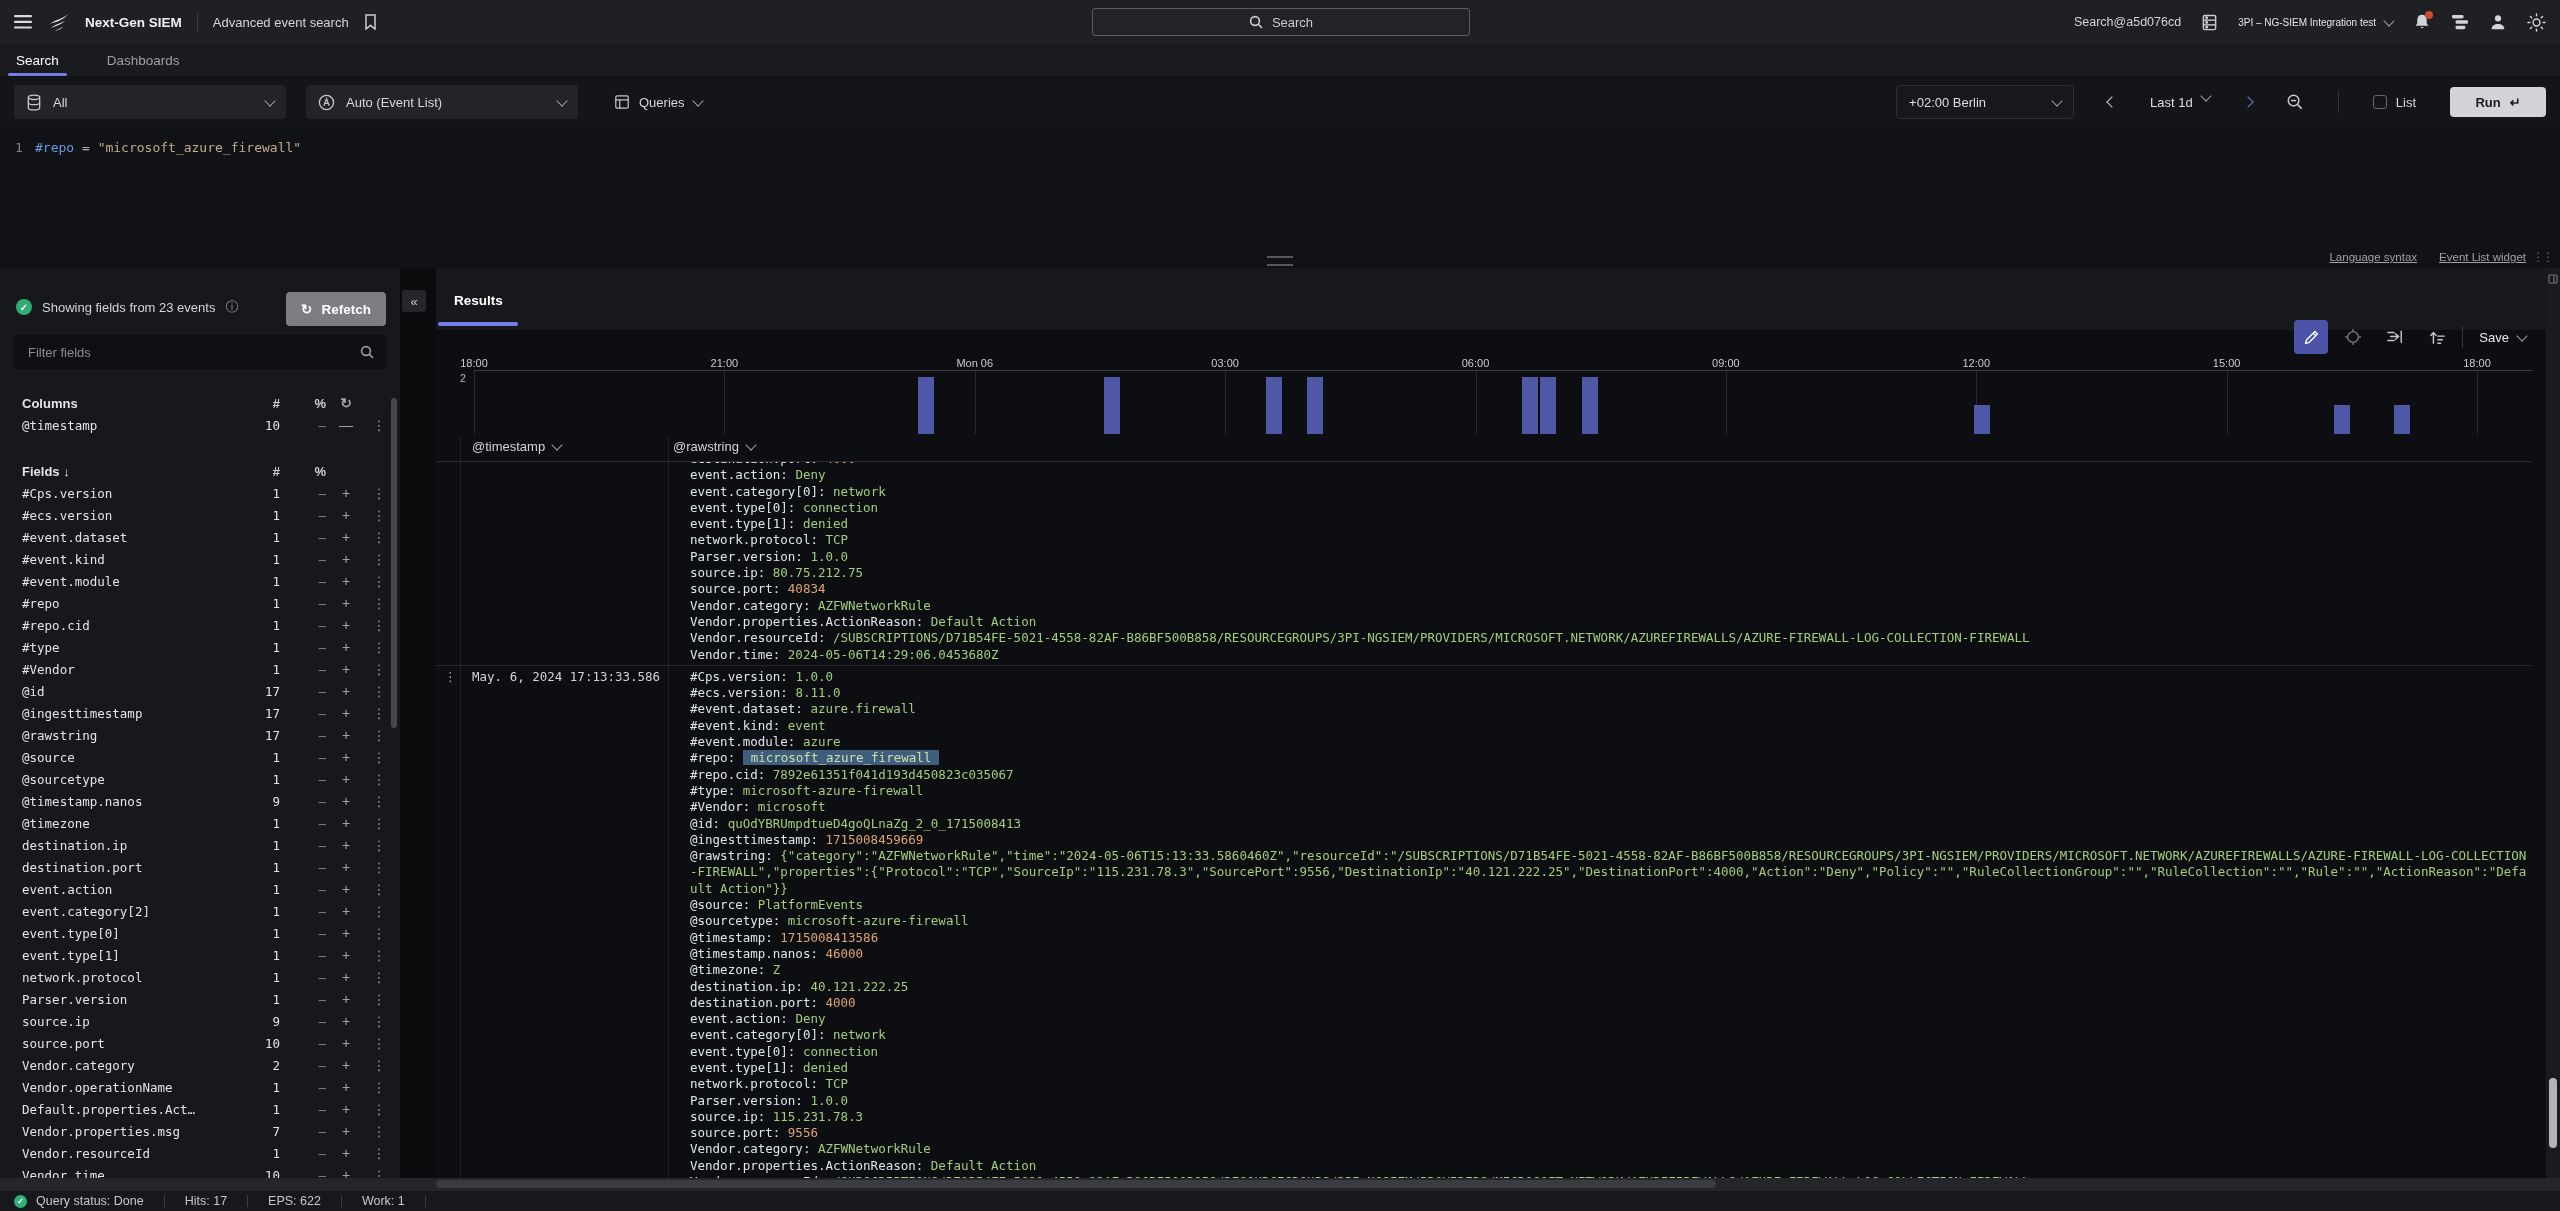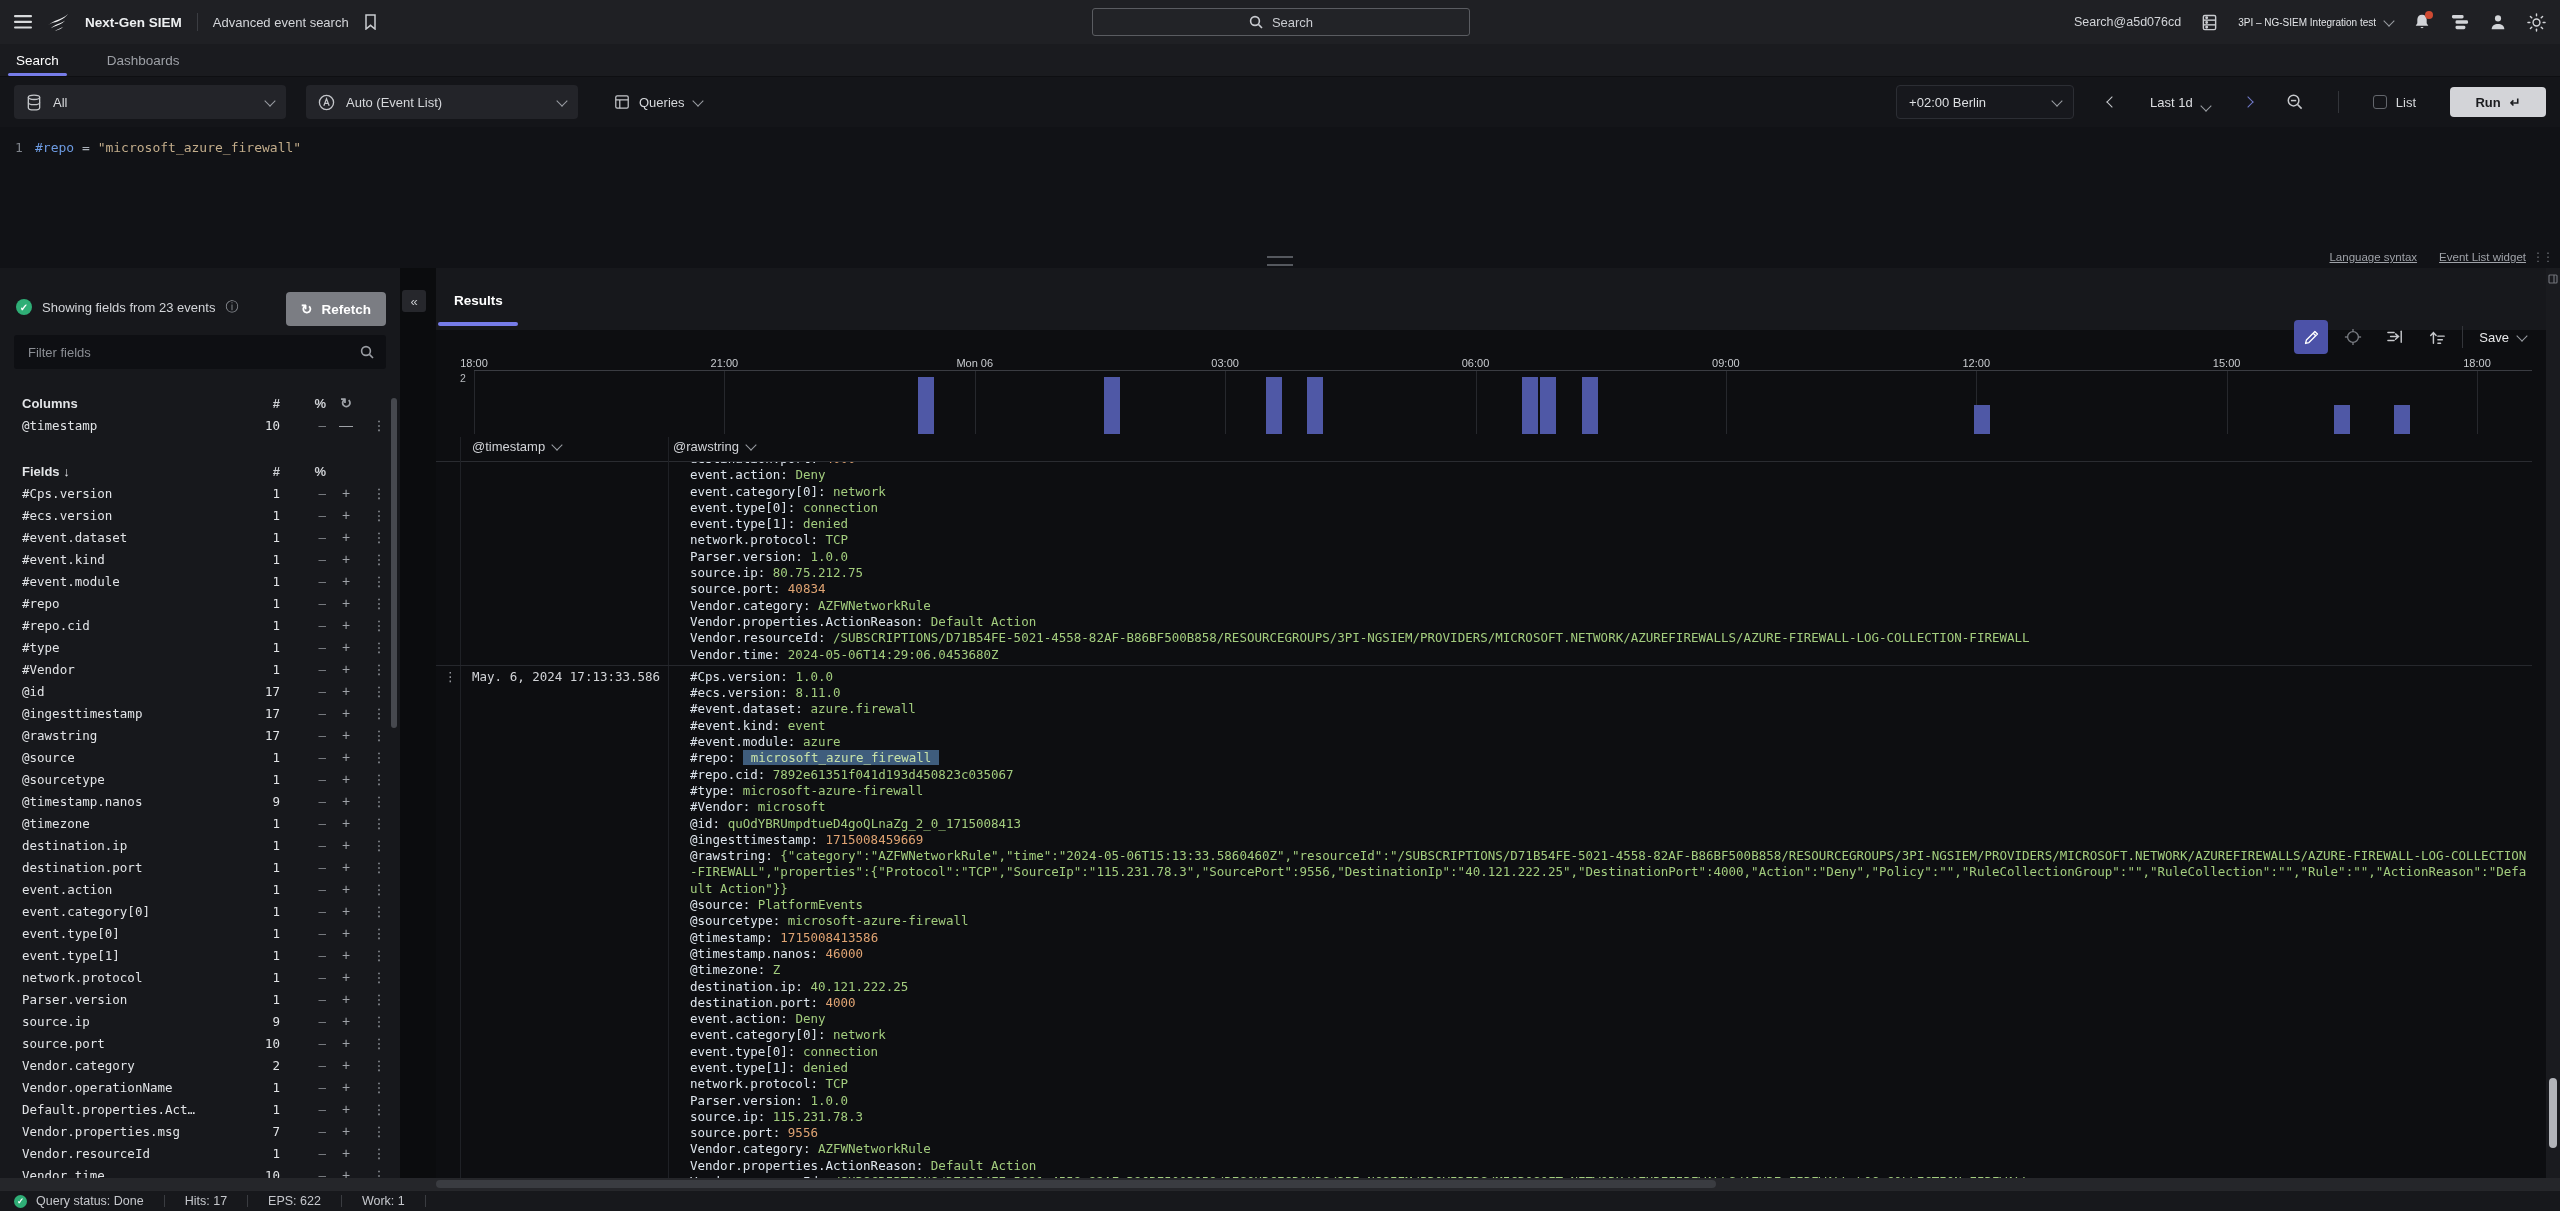--- a/index.html
+++ b/index.html
@@ -38,7 +38,7 @@
   .tbr{margin-left:auto;display:flex;align-items:center;gap:34px}
   .tz{height:34px;width:178px;background:#17181d;border:1px solid #2c2e34;border-radius:4px;display:flex;align-items:center;padding:0 12px;font-size:13px;color:#dddfe2;box-sizing:border-box}
   .tz .chv{margin-left:auto}
-  .range{display:flex;align-items:flex-end;gap:9px;font-size:13px;color:#dddfe2}
+  .range{display:flex;align-items:flex-start;gap:9px;font-size:13px;color:#dddfe2}
   .tdiv{width:1px;height:22px;background:#33353a}
   .live{display:flex;align-items:center;gap:9px;font-size:13px;color:#d6d8db}
   .checkbox{width:14px;height:14px;border:1.5px solid #63666c;border-radius:3px;box-sizing:border-box}

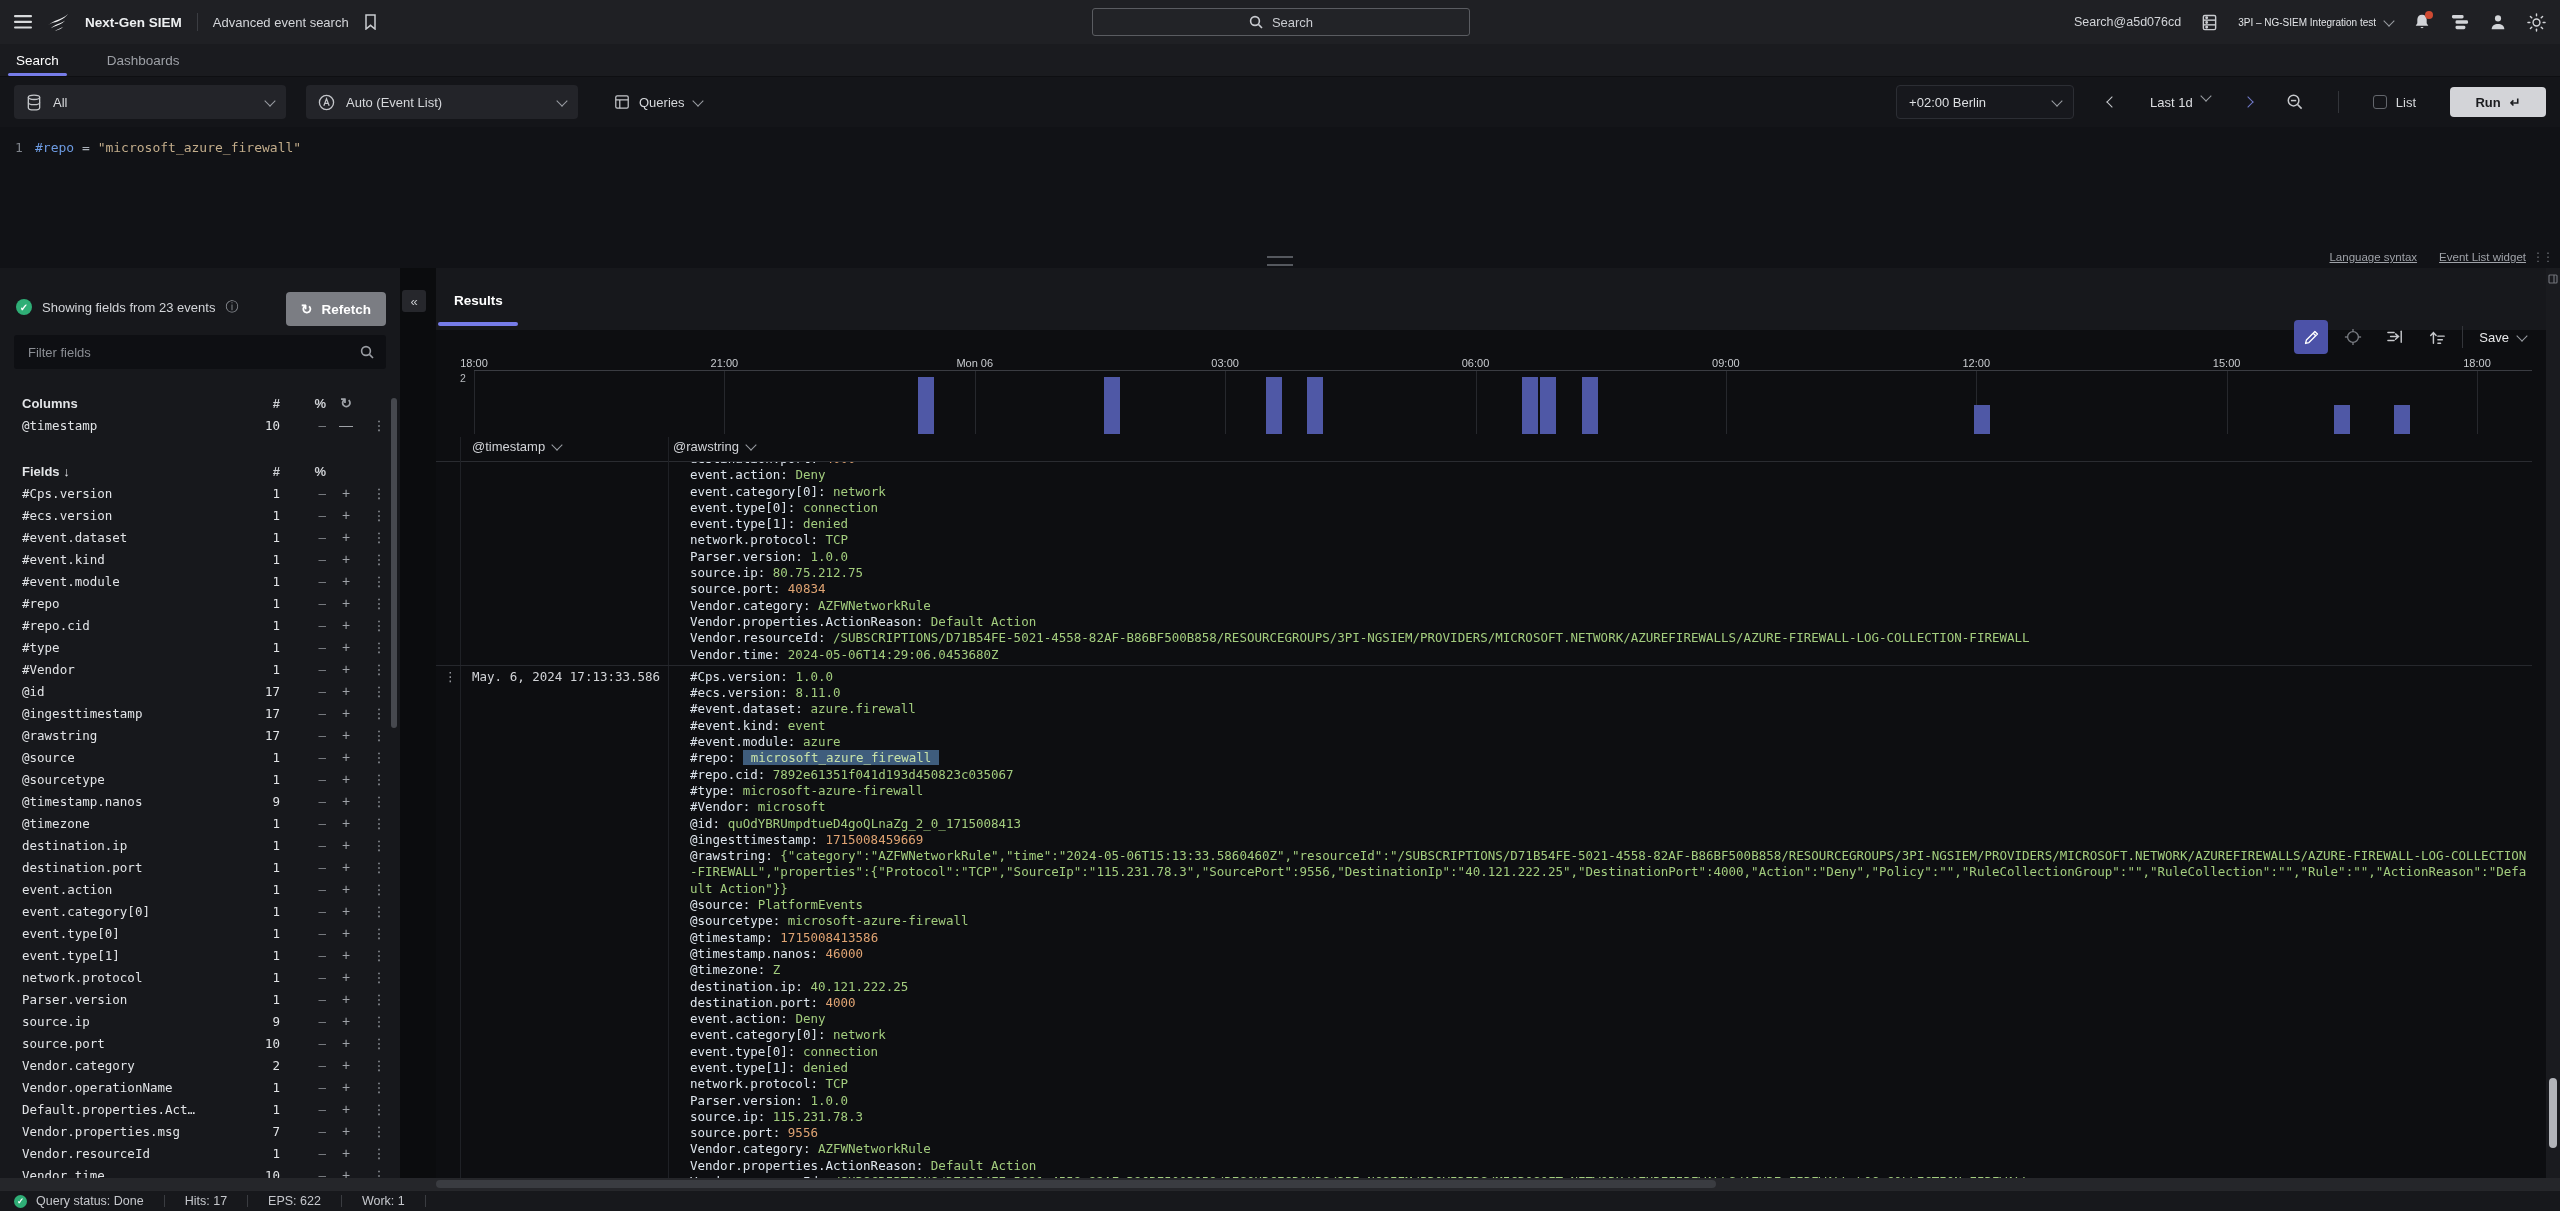--- a/index.html
+++ b/index.html
@@ -469,7 +469,7 @@
             <span class="fkebab">⋮</span>
           </div>
           <div class="fp-row">
-            <span class="fname">event.category[0]</span>
+            <span class="fname">event.category[2]</span>
             <span class="fcount">1</span>
             <span class="fpct">–</span>
             <span class="fplus">+</span>

